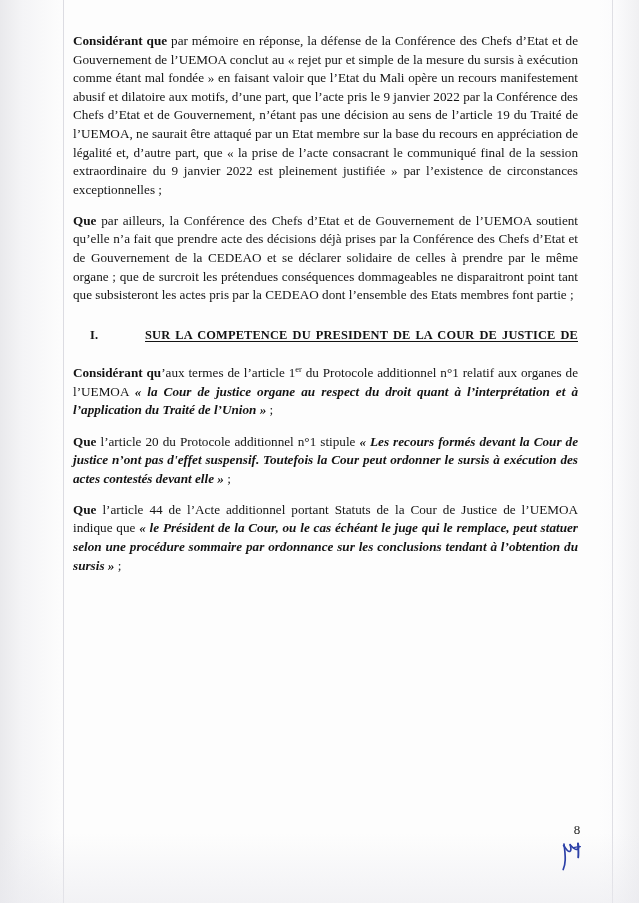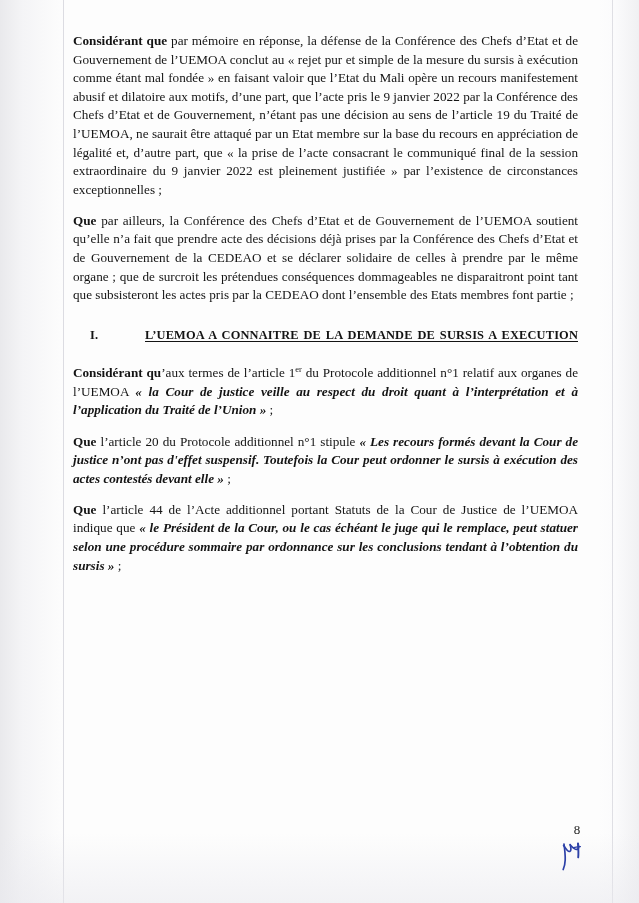--- a/index.html
+++ b/index.html
@@ -153,6 +153,7 @@
     <div class="section-heading">
       <div class="section-num">I.</div>
       <div class="section-title">
+        <span class="ln">SUR LA COMPETENCE DU PRESIDENT DE LA COUR DE JUSTICE DE</span>
         <span class="ln">L’UEMOA A CONNAITRE DE LA DEMANDE DE SURSIS A EXECUTION</span>
       </div>
     </div>

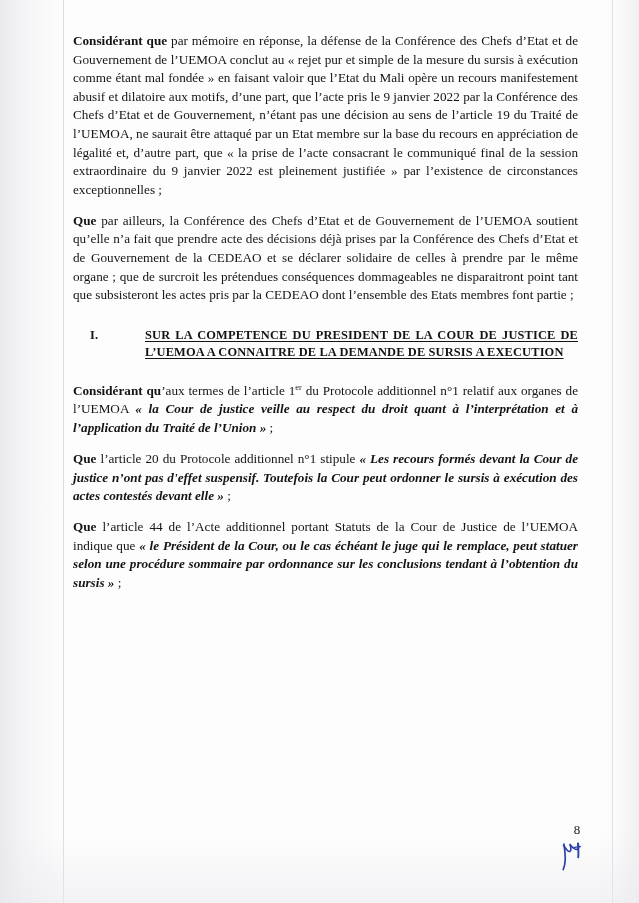--- a/index.html
+++ b/index.html
@@ -154,7 +154,6 @@
       <div class="section-num">I.</div>
       <div class="section-title">
         <span class="ln">SUR LA COMPETENCE DU PRESIDENT DE LA COUR DE JUSTICE DE</span>
-        <span class="ln">L’UEMOA A CONNAITRE DE LA DEMANDE DE SURSIS A EXECUTION</span>
       </div>
     </div>
 

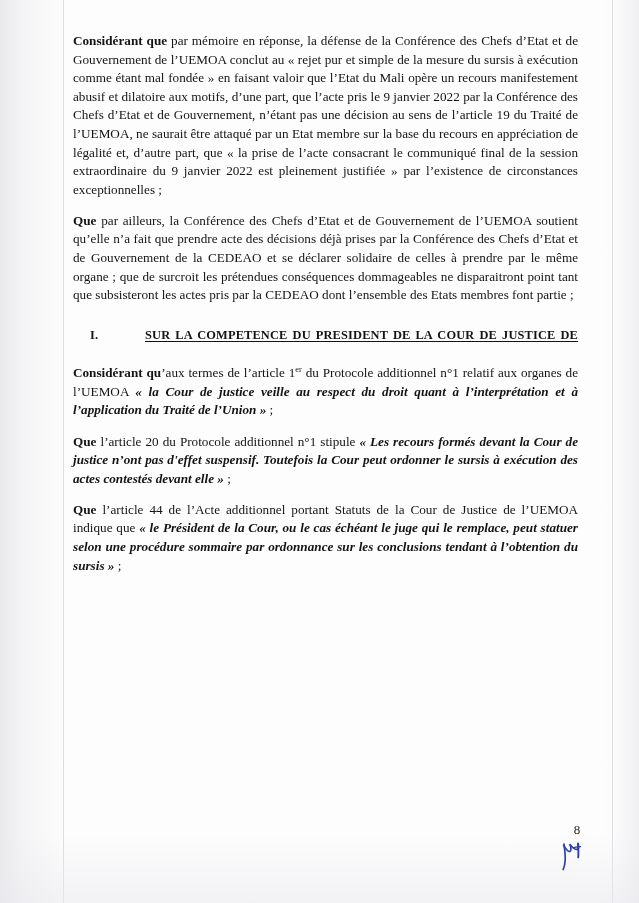--- a/index.html
+++ b/index.html
@@ -157,7 +157,7 @@
       </div>
     </div>
 
-    <p class="para"><span class="lead">Considérant qu</span><span>’aux termes de l’article 1</span><sup>er</sup><span> du Protocole additionnel n°1 relatif aux organes de l’UEMOA </span><span class="quote">« la Cour de justice veille au respect du droit quant à l’interprétation et à l’application du Traité de l’Union »</span><span> ;</span></p>
+    <p class="para"><span class="lead">Considérant qu</span><span>’aux termes de l’article 1</span><sup>er</sup><span> du Protocole additionnel n°1 relatif aux organes de l’UEMOA </span><span class="quote">« la Cour de justice organe au respect du droit quant à l’interprétation et à l’application du Traité de l’Union »</span><span> ;</span></p>
 
 
     <p class="para"><span class="lead">Que</span><span> l’article 20 du Protocole additionnel n°1 stipule </span><span class="quote">« Les recours formés devant la Cour de justice n’ont pas d'effet suspensif. Toutefois la Cour peut ordonner le sursis à exécution des actes contestés devant elle »</span><span> ;</span></p>

